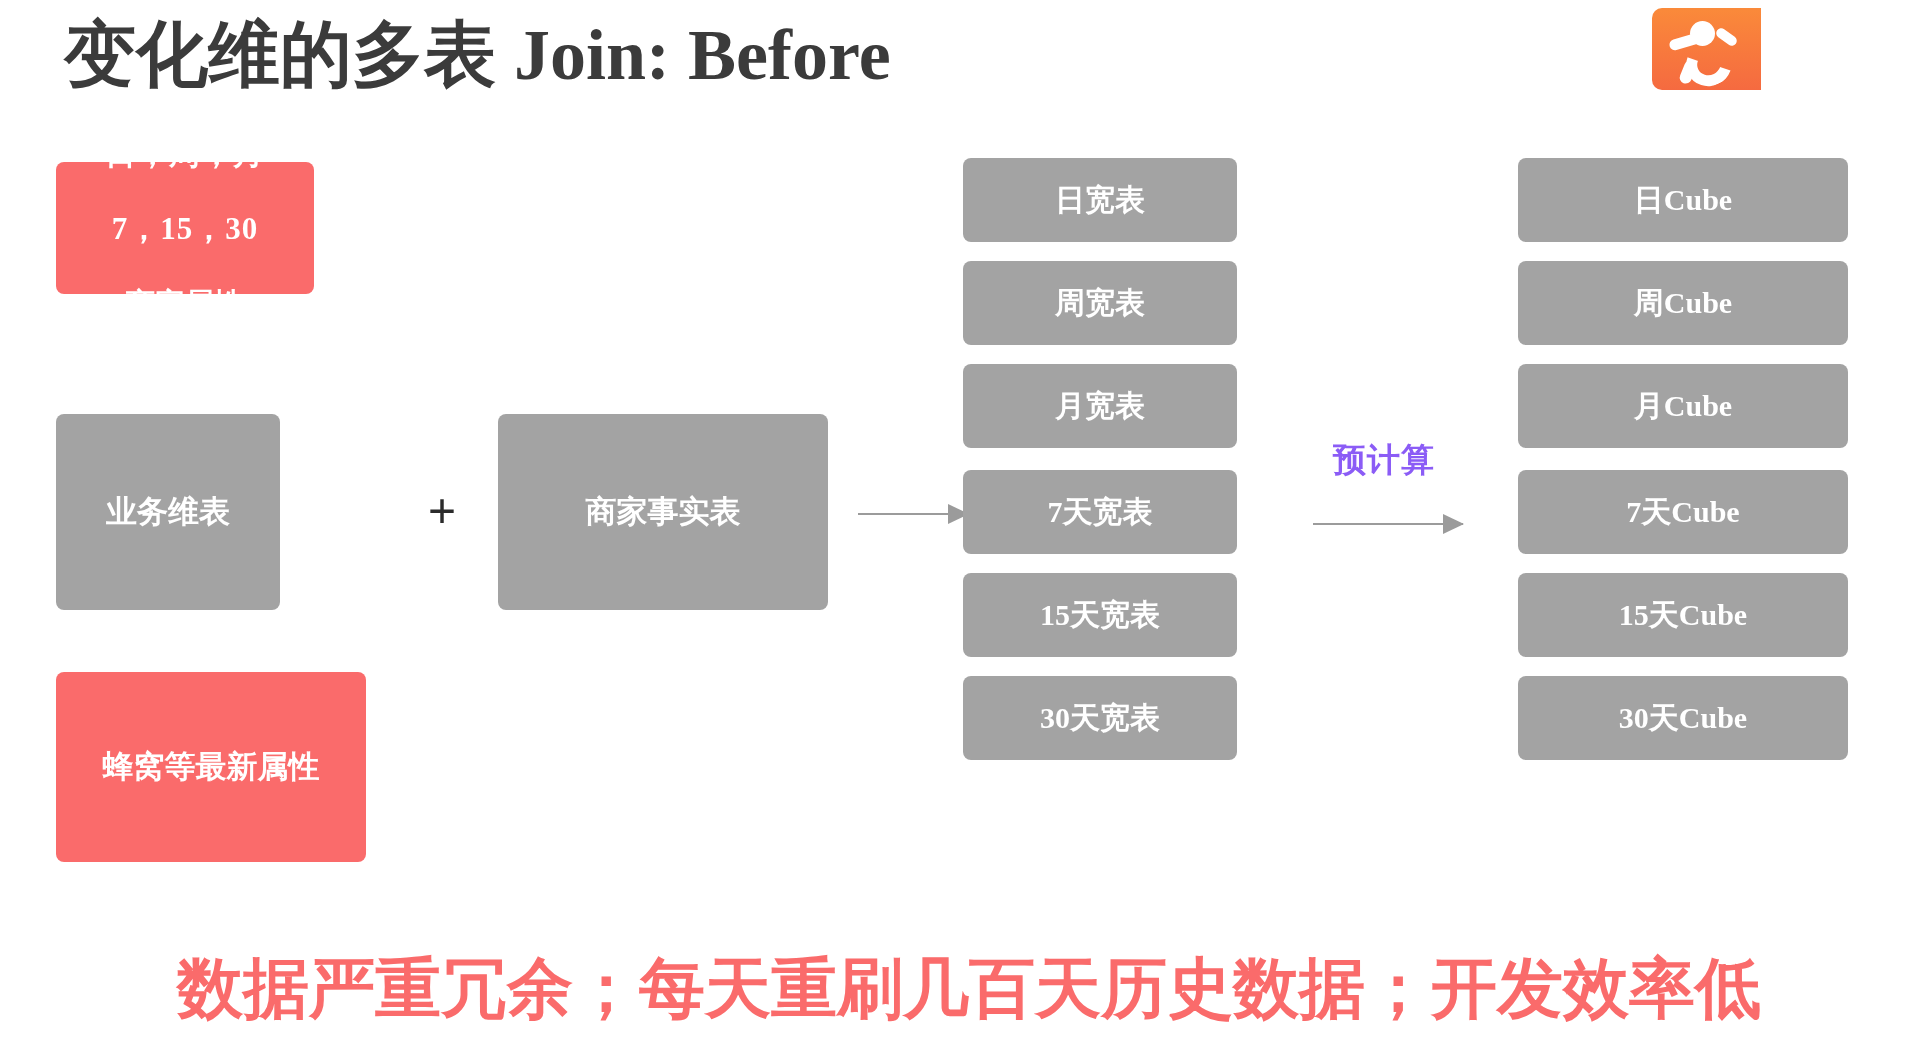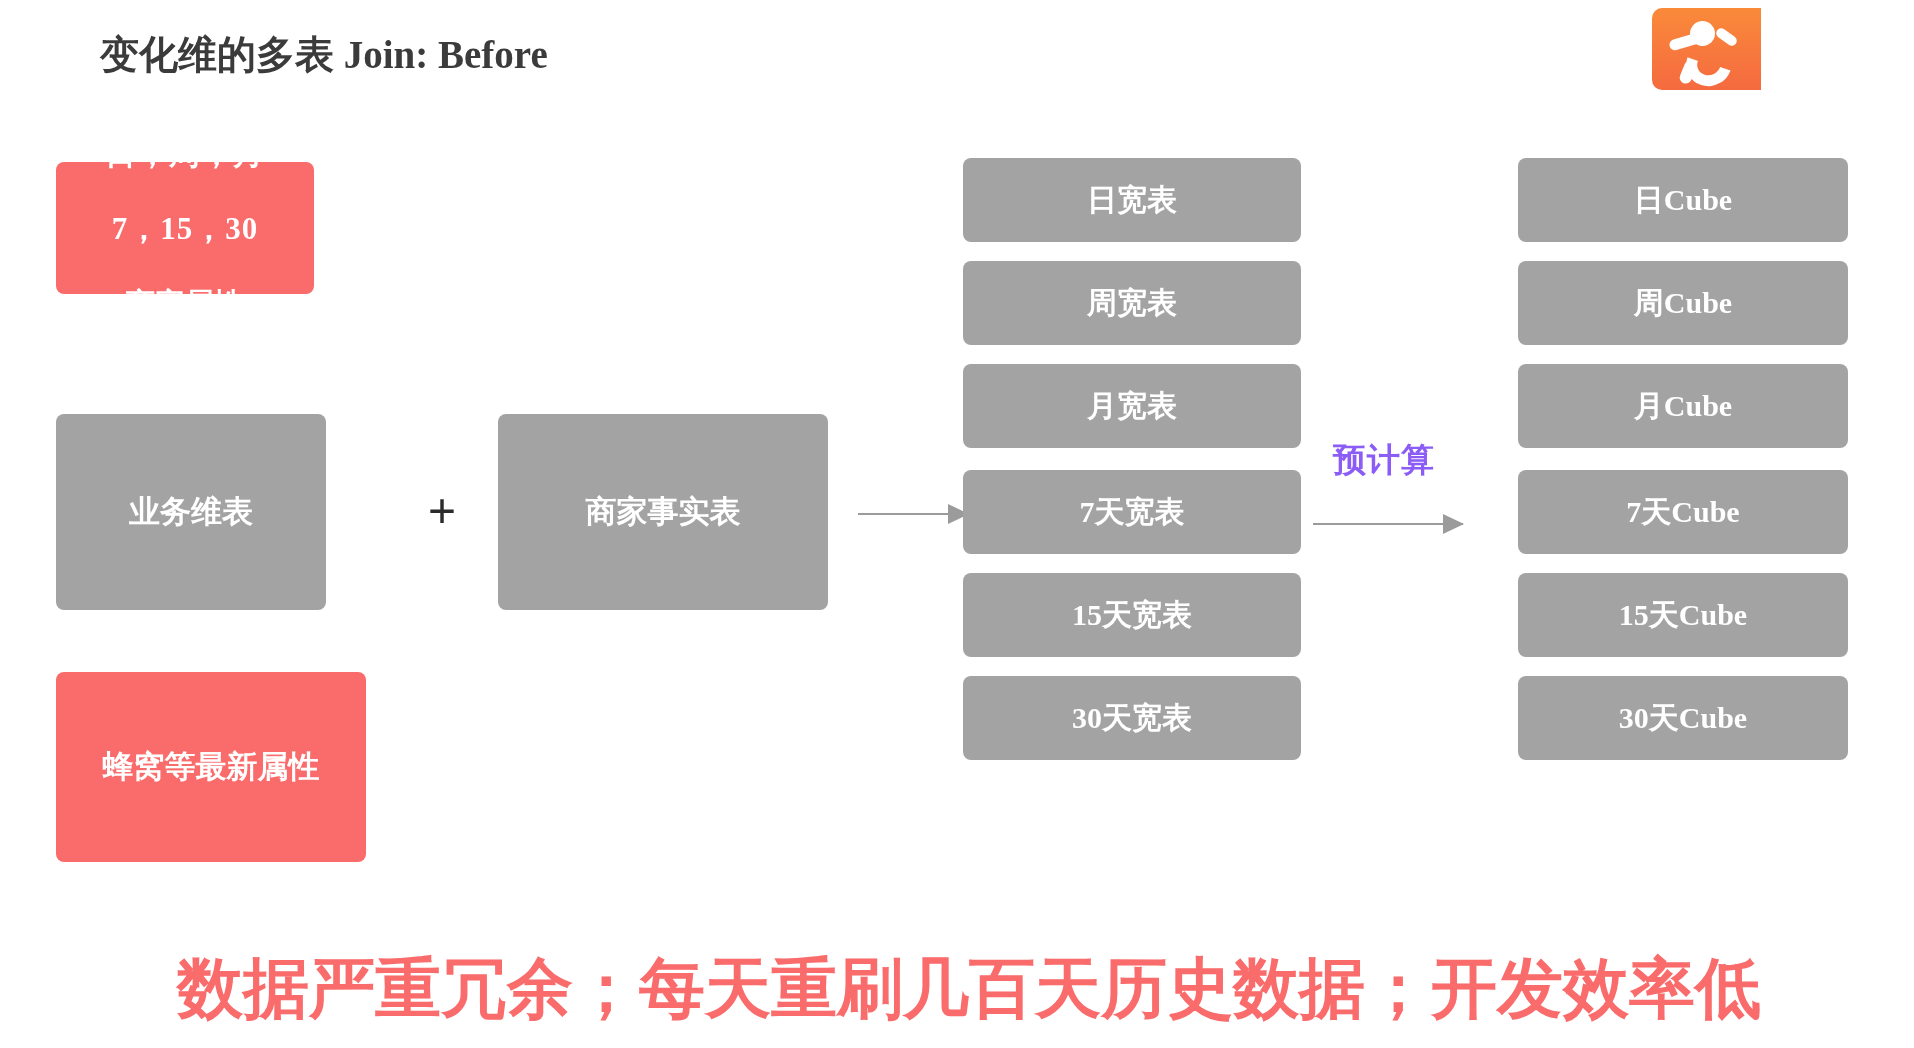--- a/index.html
+++ b/index.html
@@ -24,12 +24,11 @@
     top: 16px;
     font-family: "Liberation Serif", "DejaVu Serif", serif;
     font-weight: bold;
-    font-size: 39px;
+    font-size: 72px;
     line-height: 78px;
     color: #3b3b3b;
     white-space: nowrap;
     letter-spacing: 0px;
-    margin-left: 36px;
   }
 
   

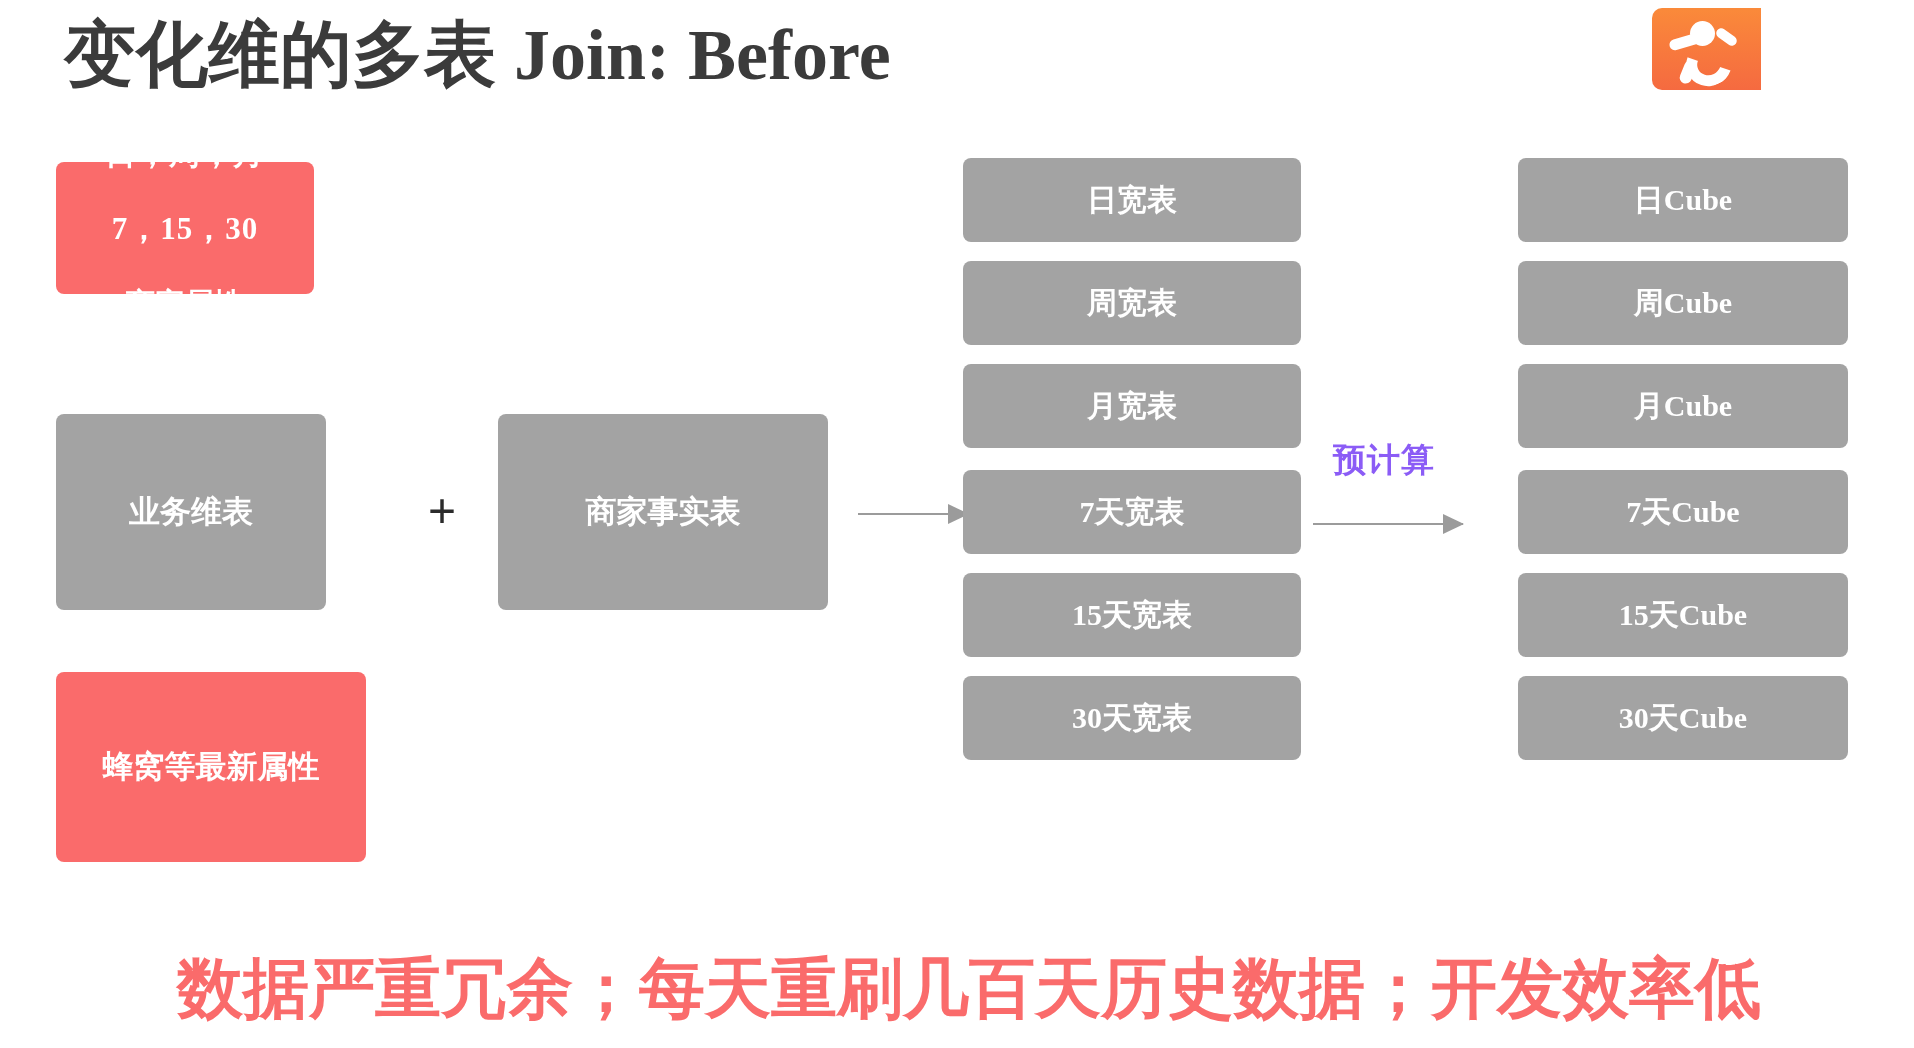--- a/index.html
+++ b/index.html
@@ -185,7 +185,7 @@
 
   
   .col-box {
-    width: 338px;
+    width: 274px;
     height: 84px;
     font-size: 30px;
   }

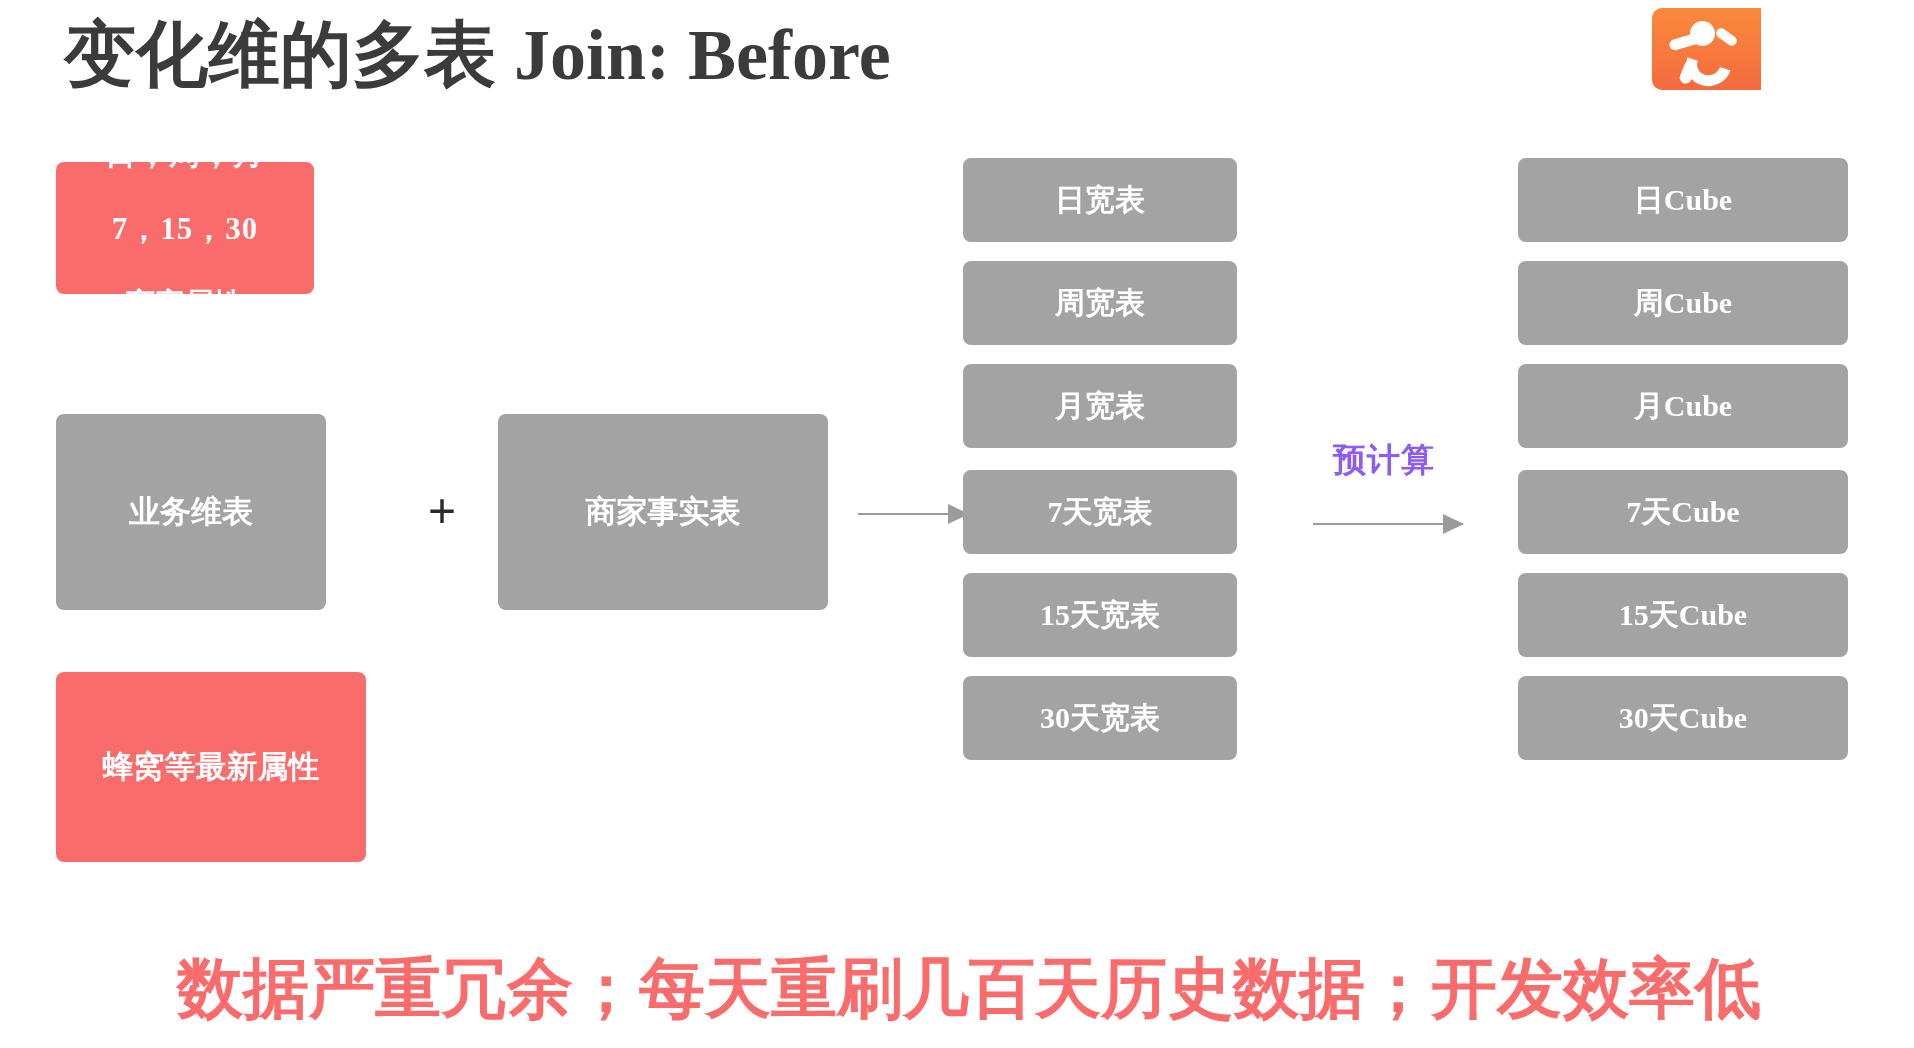--- a/index.html
+++ b/index.html
@@ -160,7 +160,7 @@
     letter-spacing: 0.5px;
   }
   .gray-dim {
-    left: 56px; top: 414px; width: 270px; height: 196px;
+    left: 56px; top: 414px; width: 224px; height: 196px;
     font-size: 31px; font-weight: bold;
   }
   .gray-fact {

